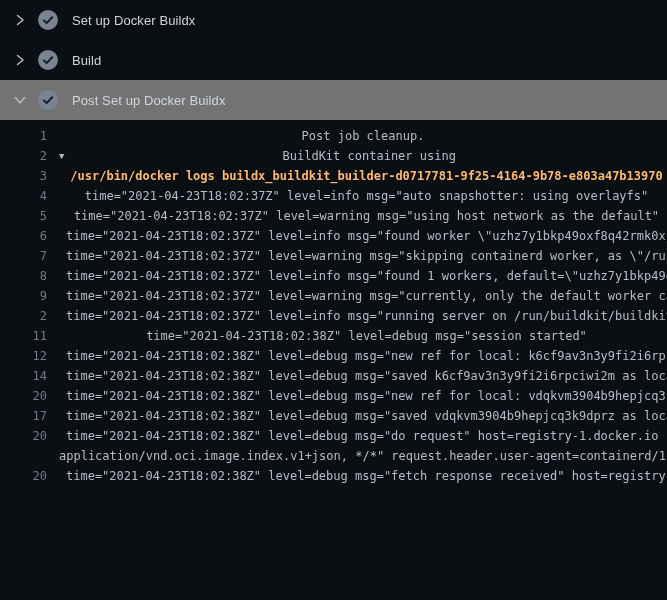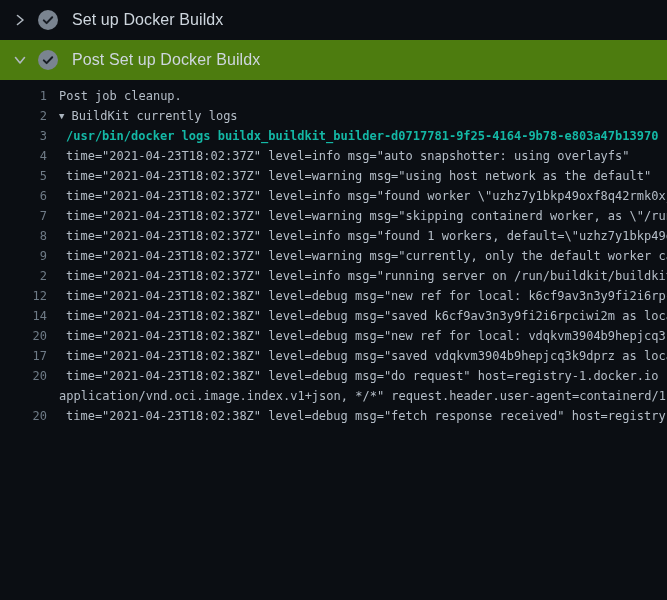--- a/index.html
+++ b/index.html
@@ -49,7 +49,7 @@
   .check svg { display: block; }
   .step-title {
     margin-left: 14px;
-    font-size: 16px;
+    font-size: 13px;
     color: #ced6de;
     letter-spacing: .1px;
   }

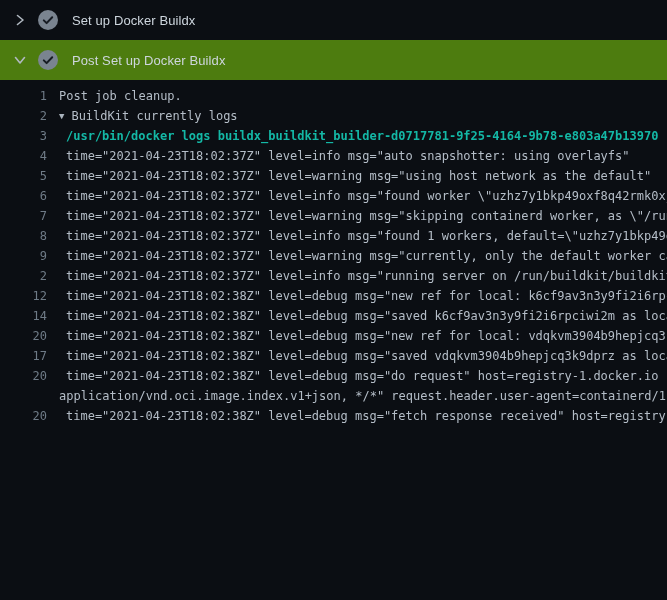--- a/index.html
+++ b/index.html
@@ -113,6 +113,20 @@
     <span class="step-title">Set up Docker Buildx</span>
   </div>
 
+  <div class="step collapsed">
+    <span class="chev">
+      <svg width="14" height="14" viewBox="0 0 14 14">
+        <path d="M4.5 2.5 L10 7 L4.5 11.5" fill="none" stroke="#b0b8c0" stroke-width="1.6" stroke-linecap="round" stroke-linejoin="round"></path>
+      </svg>
+    </span>
+    <span class="check">
+      <svg width="20" height="20" viewBox="0 0 20 20">
+        <circle cx="10" cy="10" r="10" fill="#7a8490"></circle>
+        <path d="M5.8 10.4 L8.6 13.1 L14.2 7.2" fill="none" stroke="#171c24" stroke-width="2" stroke-linecap="round" stroke-linejoin="round"></path>
+      </svg>
+    </span>
+    <span class="step-title">Build</span>
+  </div>
 
 
   <div class="step expanded">

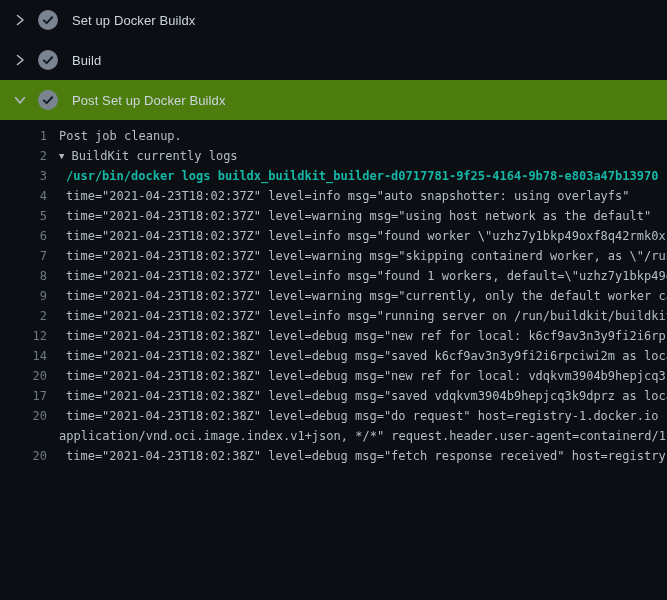--- a/index.html
+++ b/index.html
@@ -28,7 +28,7 @@
     cursor: pointer;
   }
   .step.expanded {
-    background: #4d7c0f;
+    background: #737373;
   }
   .chev {
     width: 16px;

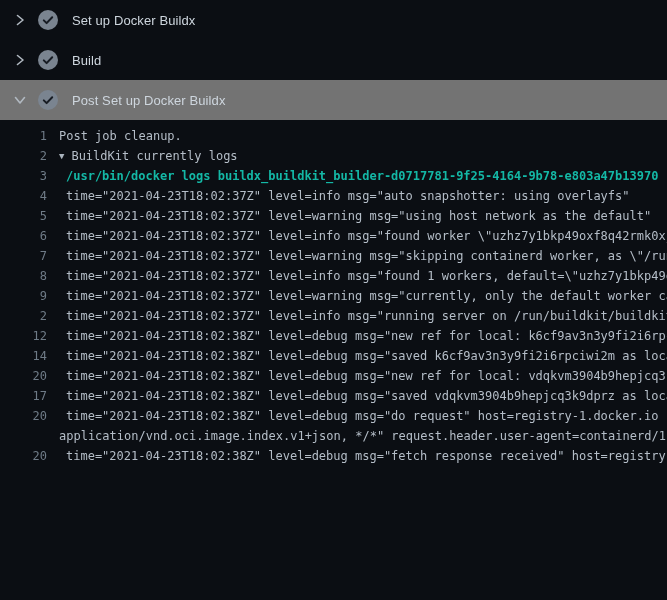--- a/index.html
+++ b/index.html
@@ -79,6 +79,7 @@
     padding-left: 12px;
     flex: 1 1 auto;
     overflow: hidden;
+    text-align: center;
   }
   .row.g .text { padding-left: 19px; }      
   .row .toggle {

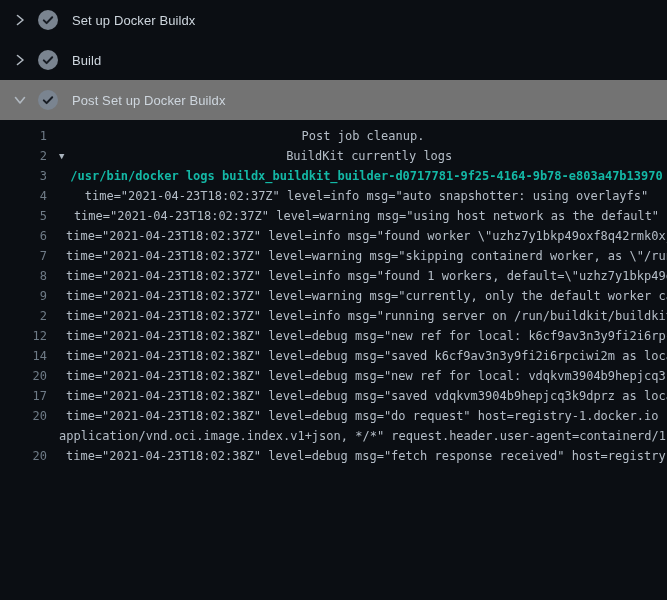--- a/index.html
+++ b/index.html
@@ -155,7 +155,7 @@
   <div class="row group">
     <span class="num">2</span>
     <span class="toggle">▼</span>
-    <span class="text">BuildKit currently logs</span>
+    <span class="text">BuildKit container using</span>
   </div>
 
   <div class="row command g">

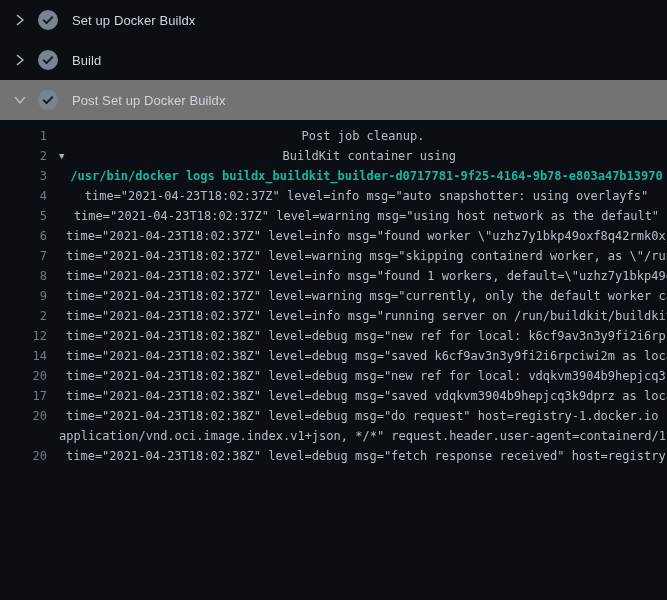--- a/index.html
+++ b/index.html
@@ -91,7 +91,7 @@
   }
   .row.group .toggle { display: inline-block; cursor: pointer; }
   .row.group .text { padding-left: 7px; }
-  .row.command .text { color: #14b8a6; font-weight: bold; }
+  .row.command .text { color: #fdba74; font-weight: bold; }
   .row.wrap .num { visibility: hidden; }
 </style>
 </head>

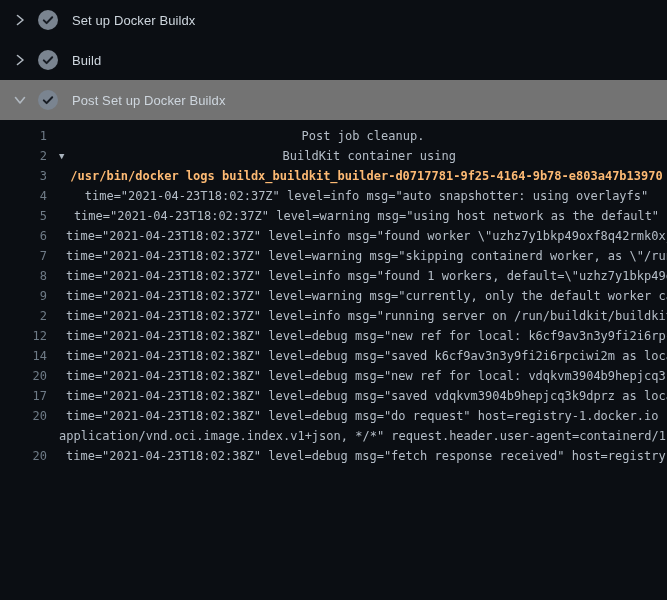--- a/index.html
+++ b/index.html
@@ -207,6 +207,11 @@
     <span class="text">time="2021-04-23T18:02:37Z" level=info msg="running server on /run/buildkit/buildkit</span>
   </div>
 
+  <div class="row plain g">
+    <span class="num">11</span>
+    
+    <span class="text">time="2021-04-23T18:02:38Z" level=debug msg="session started"</span>
+  </div>
 
   <div class="row plain g">
     <span class="num">12</span>

